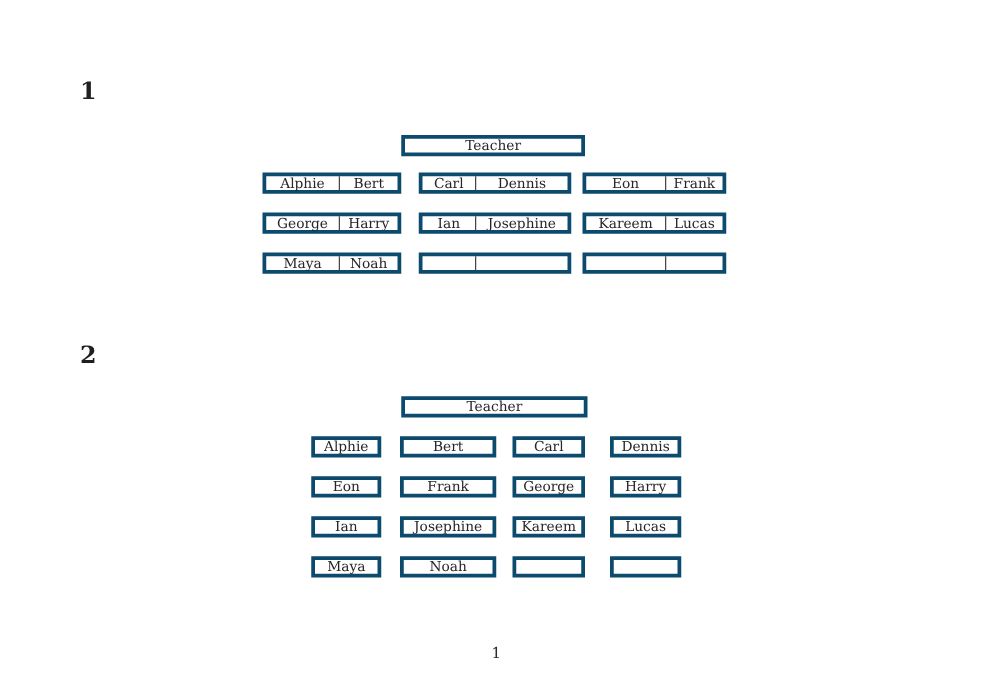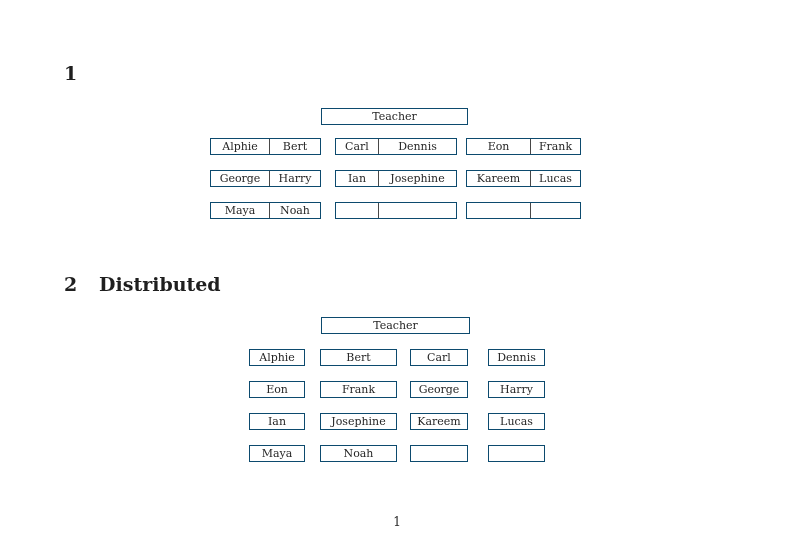--- a/index.html
+++ b/index.html
@@ -33,7 +33,7 @@
   .box {
     position: absolute;
     height: 17px;
-    border: 1px solid #0c4a6e;
+    border: 3px solid #0c4a6e;
     box-sizing: border-box;
     display: flex;
     align-items: center;

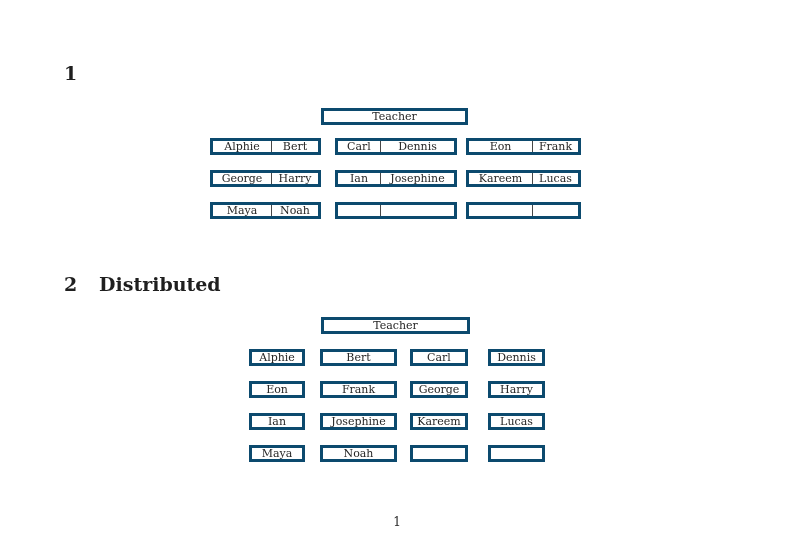--- a/index.html
+++ b/index.html
@@ -139,7 +139,6 @@
 
   <div class="heading h2">
     <span class="h-num">2</span>
-    <span class="h-title">Distributed</span>
   </div>
 
   <div class="box teacher teacher-d">

